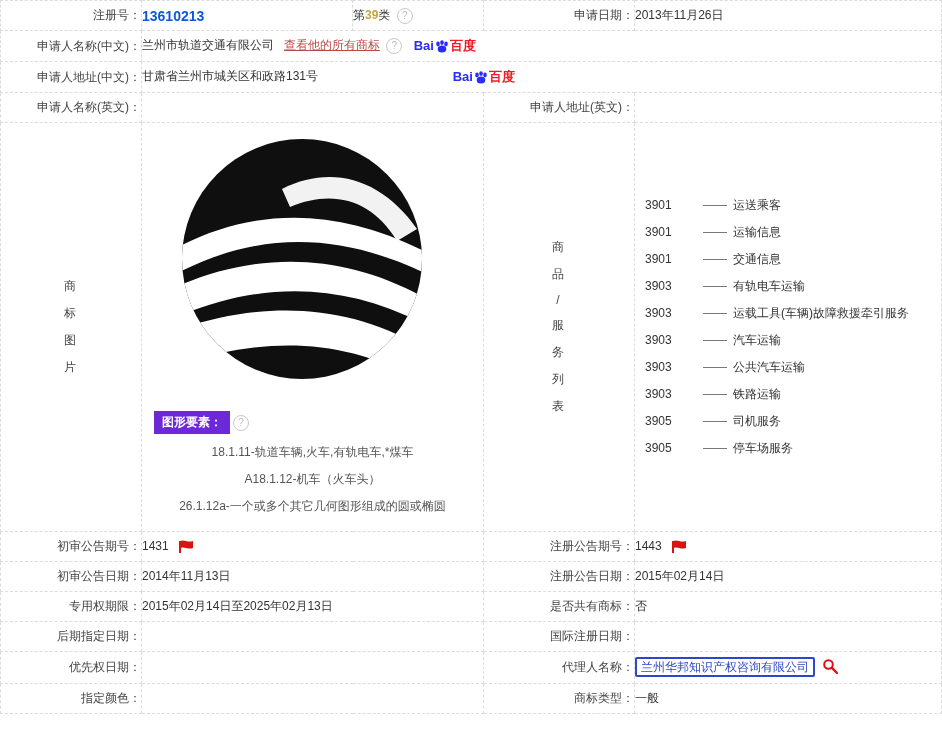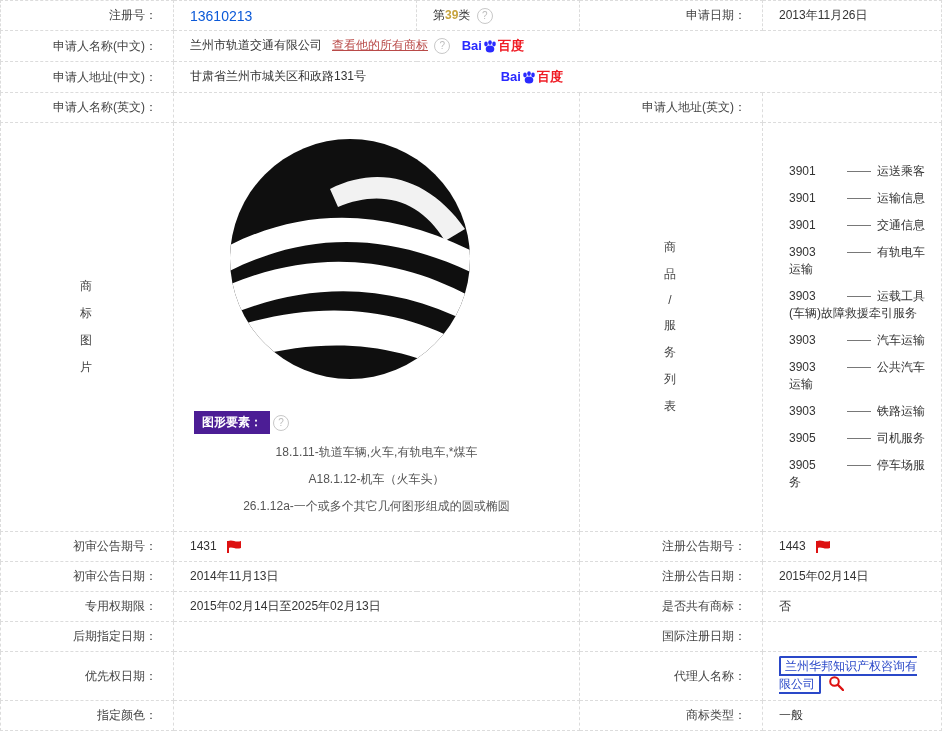--- a/index.html
+++ b/index.html
@@ -21,7 +21,7 @@
   }
   table.outer td {
     border: 1px dashed #dcdcdc;
-    padding: 6px 16px;
+    padding: 6px 0;
     vertical-align: middle;
   }
   .label {

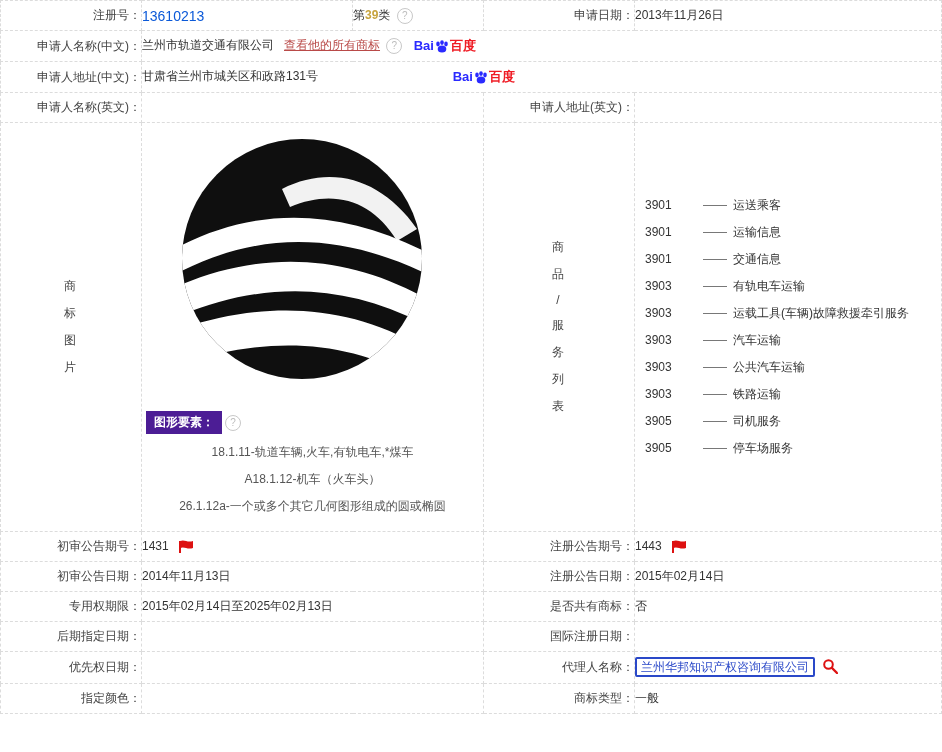--- a/index.html
+++ b/index.html
@@ -31,7 +31,7 @@
   }
   .reg-no {
     color: #0b59d8;
-    font-weight: normal;
+    font-weight: bold;
     font-size: 14px;
   }
   .cat-num {

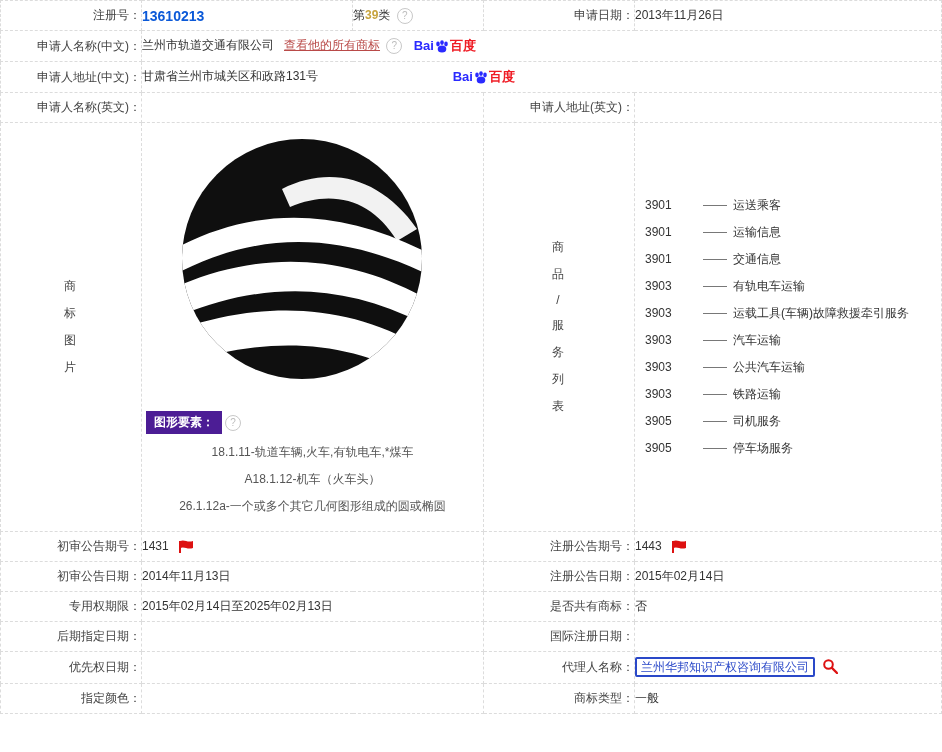--- a/index.html
+++ b/index.html
@@ -87,11 +87,12 @@
 
   .badge {
     display:inline-block;
-    background:#4c1d95;
+    background:#6d28d9;
     color:#fff;
     padding:3px 8px;
     font-size:12px;
     font-weight:bold;
+    margin-left:8px;
   }
   .gfx-list { margin:6px 4px 6px 4px; color:#555; }
   .gfx-list div { margin:10px 2px;text-align:center; }

